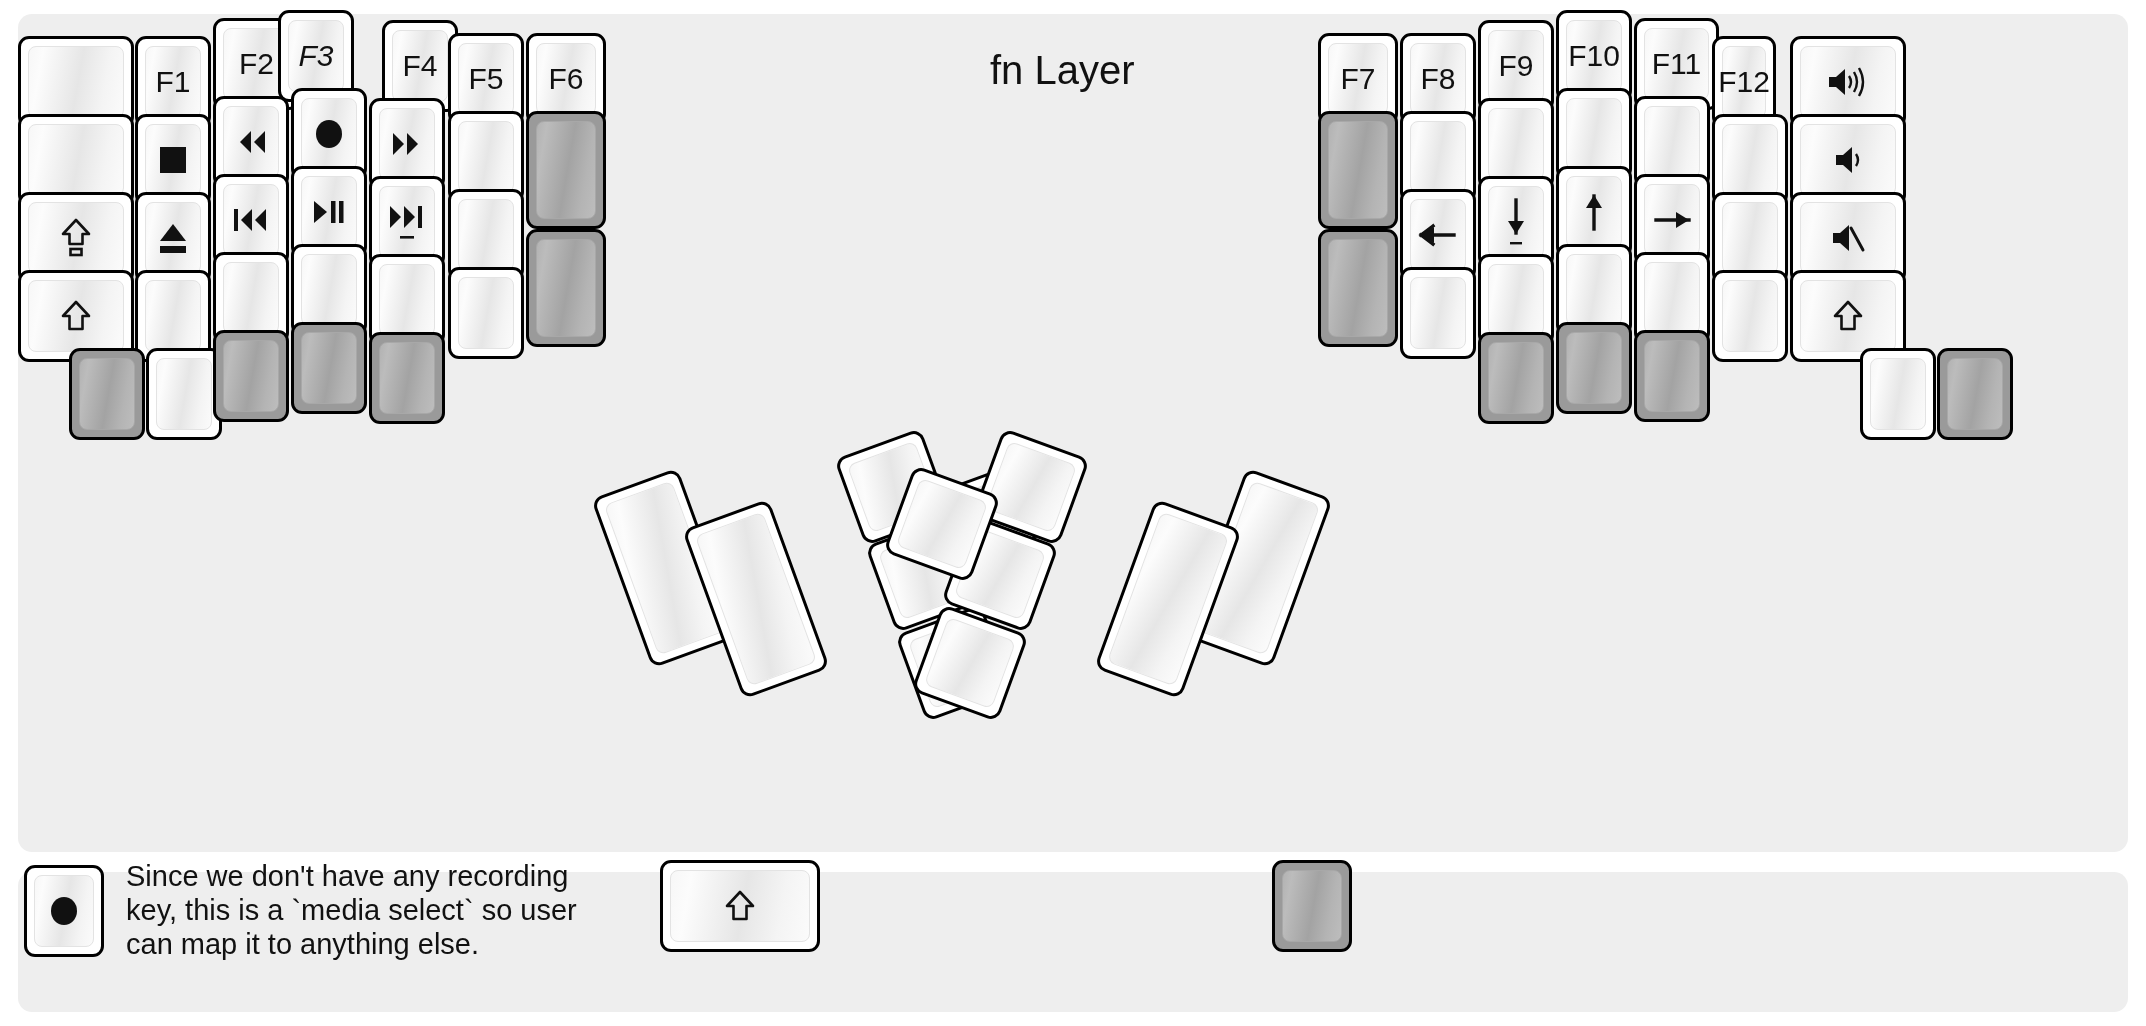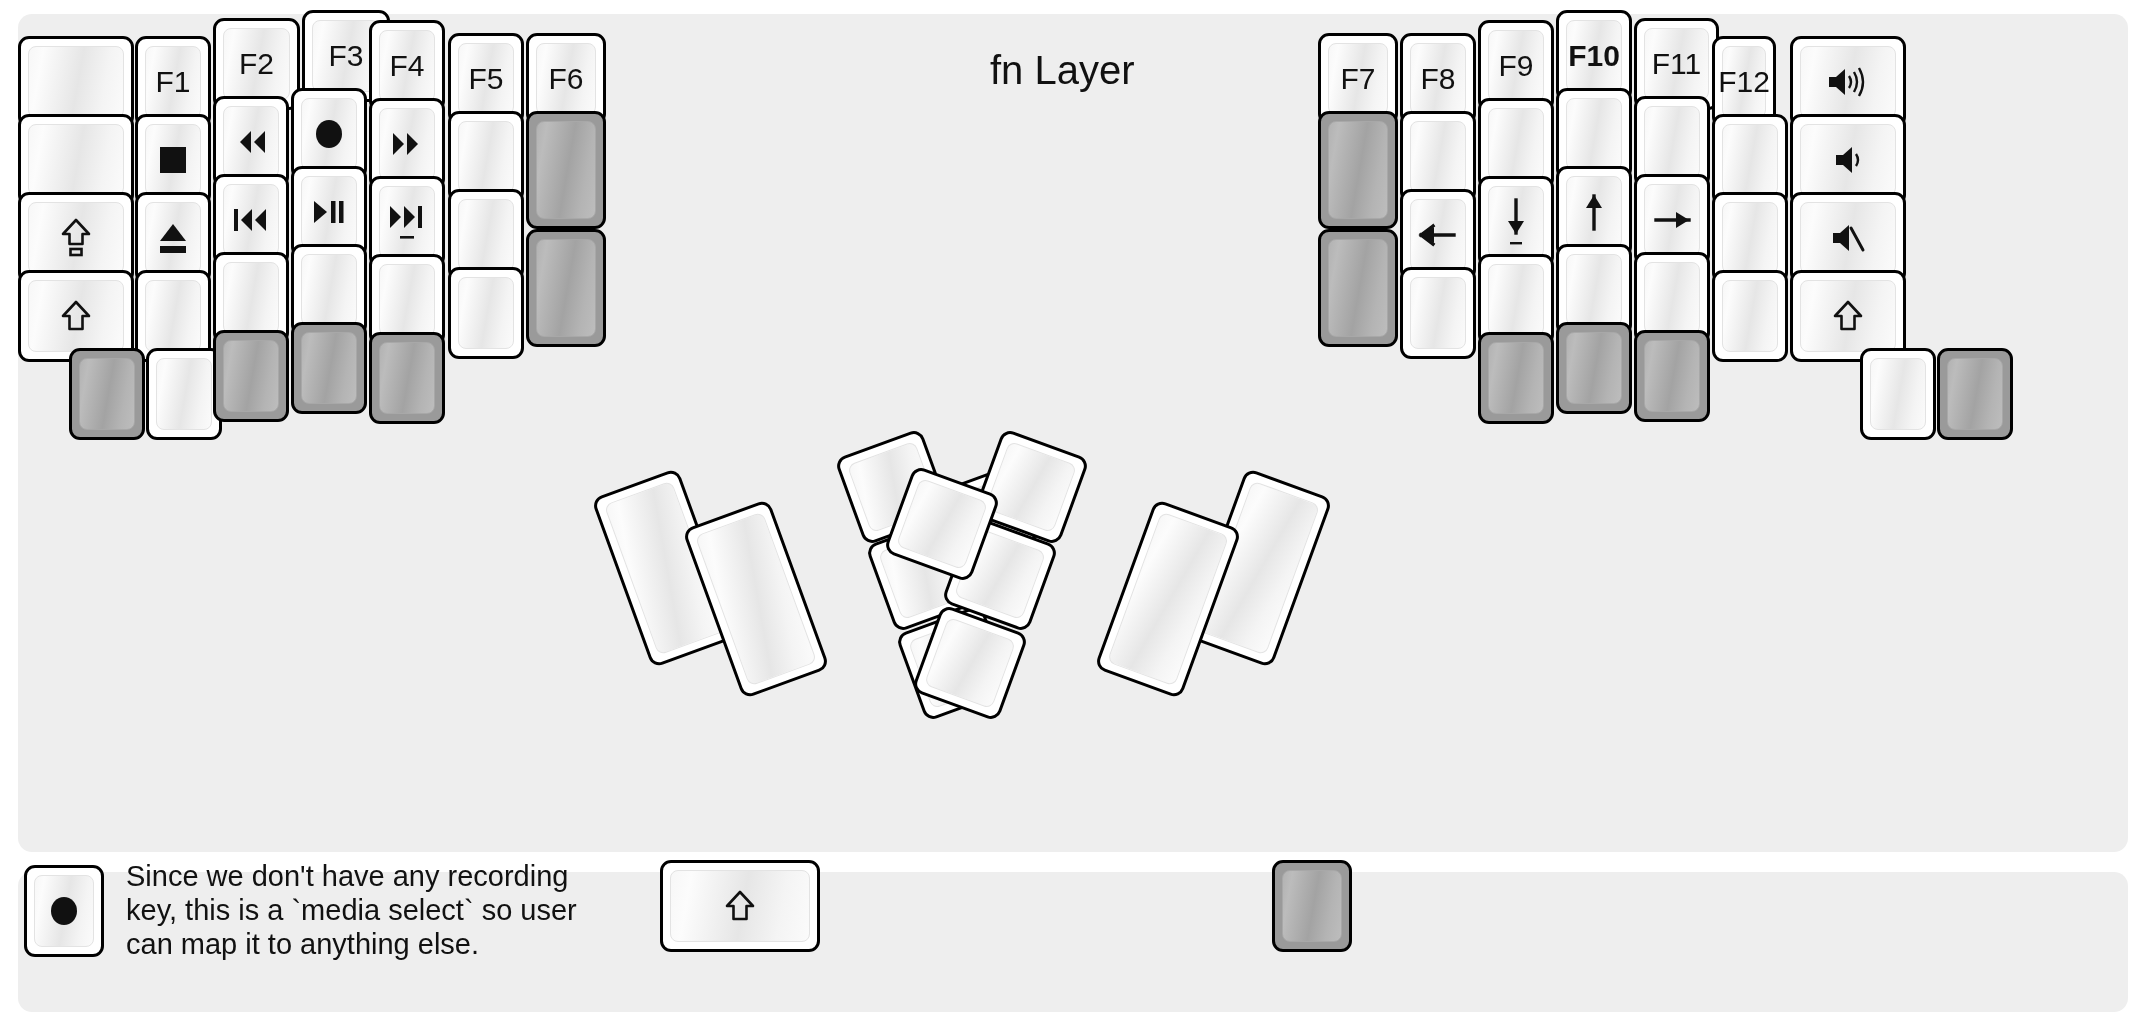--- a/index.html
+++ b/index.html
@@ -116,7 +116,7 @@
           <span class="lbl">F2</span>
         </div>
       </div>
-      <div class="key" style="left: 302px; top: 10px; width: 88px; height: 92px;">
+      <div class="key" style="left: 278px; top: 10px; width: 76px; height: 92px; font-style: italic;">
         <div class="cap">
           <span class="lbl">F3</span>
         </div>

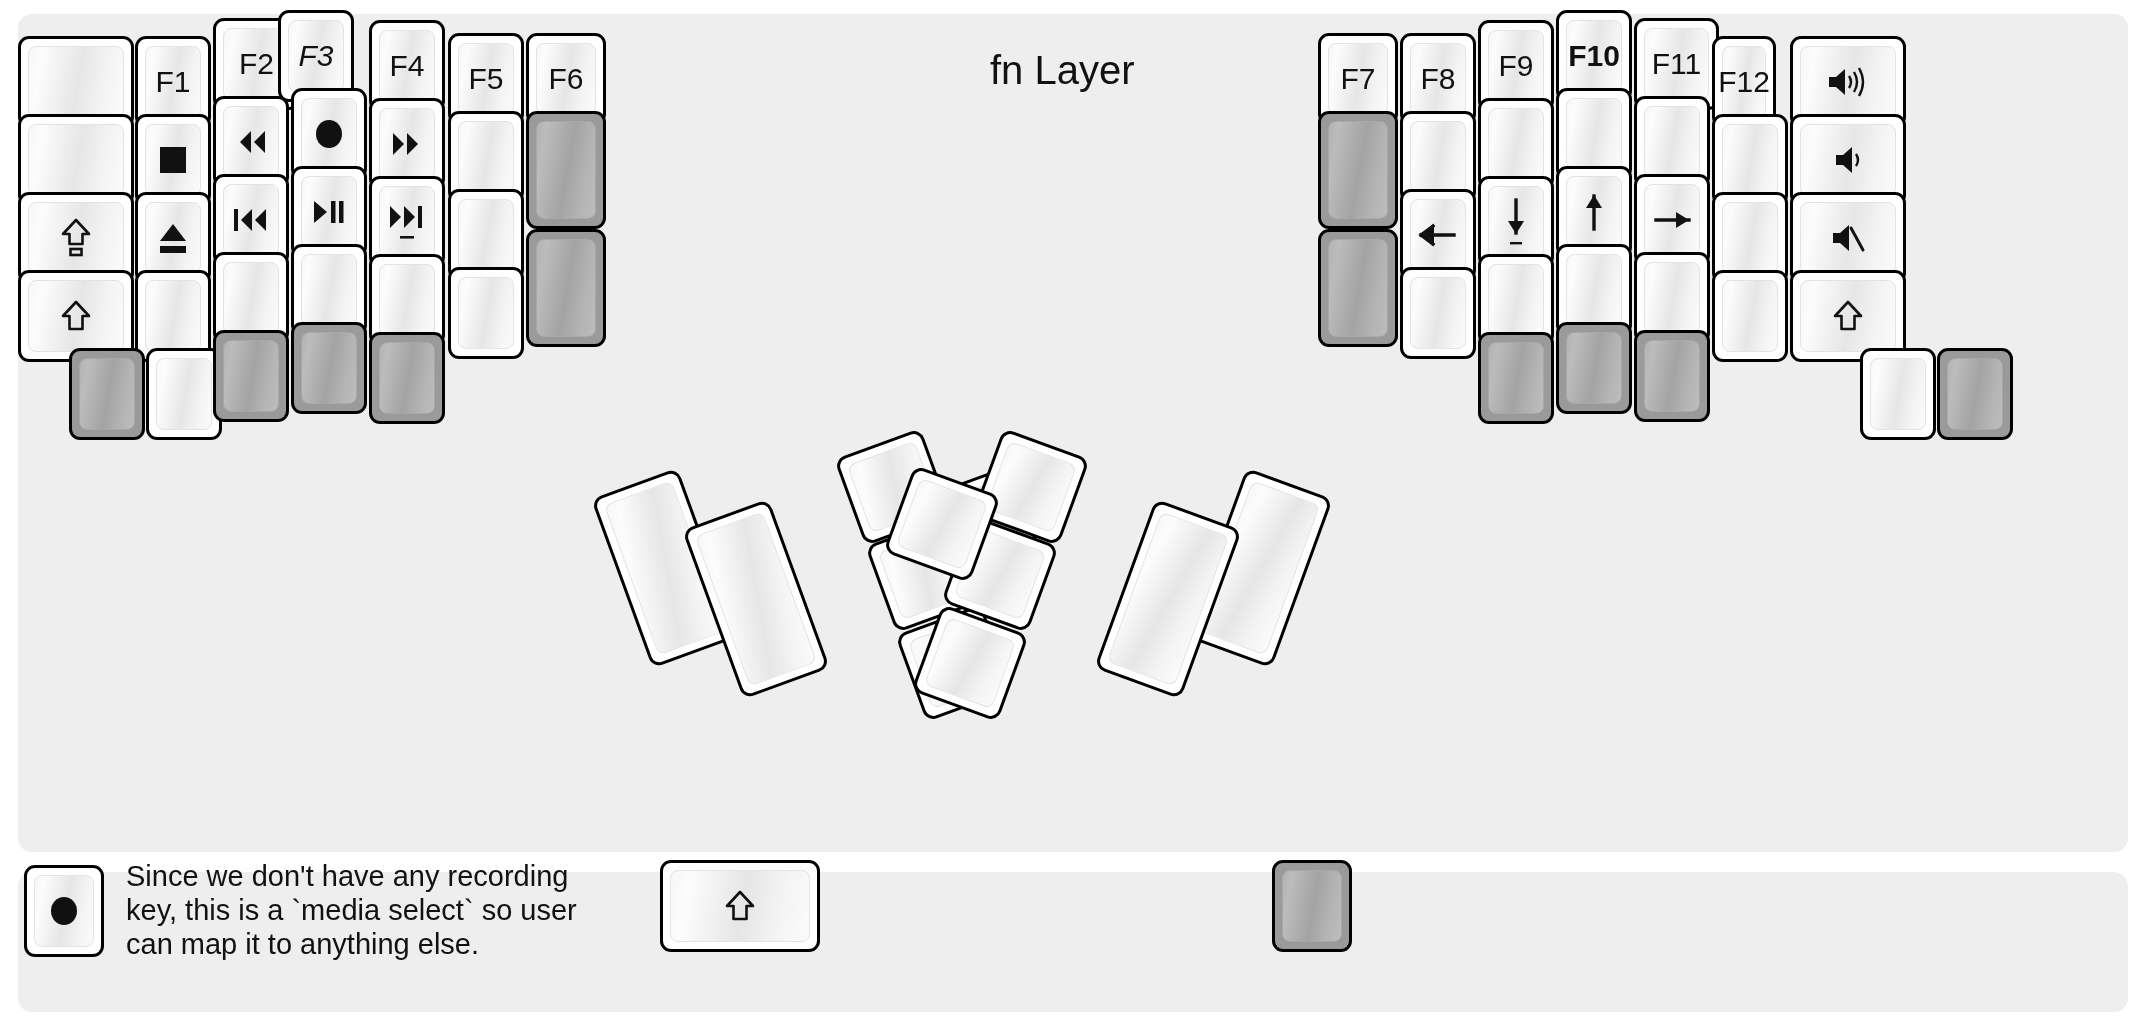--- a/index.html
+++ b/index.html
@@ -121,7 +121,7 @@
           <span class="lbl">F3</span>
         </div>
       </div>
-      <div class="key" style="left: 369px; top: 20px; width: 76px; height: 92px;">
+      <div class="key" style="left: 382px; top: 20px; width: 76px; height: 92px;">
         <div class="cap">
           <span class="lbl">F4</span>
         </div>

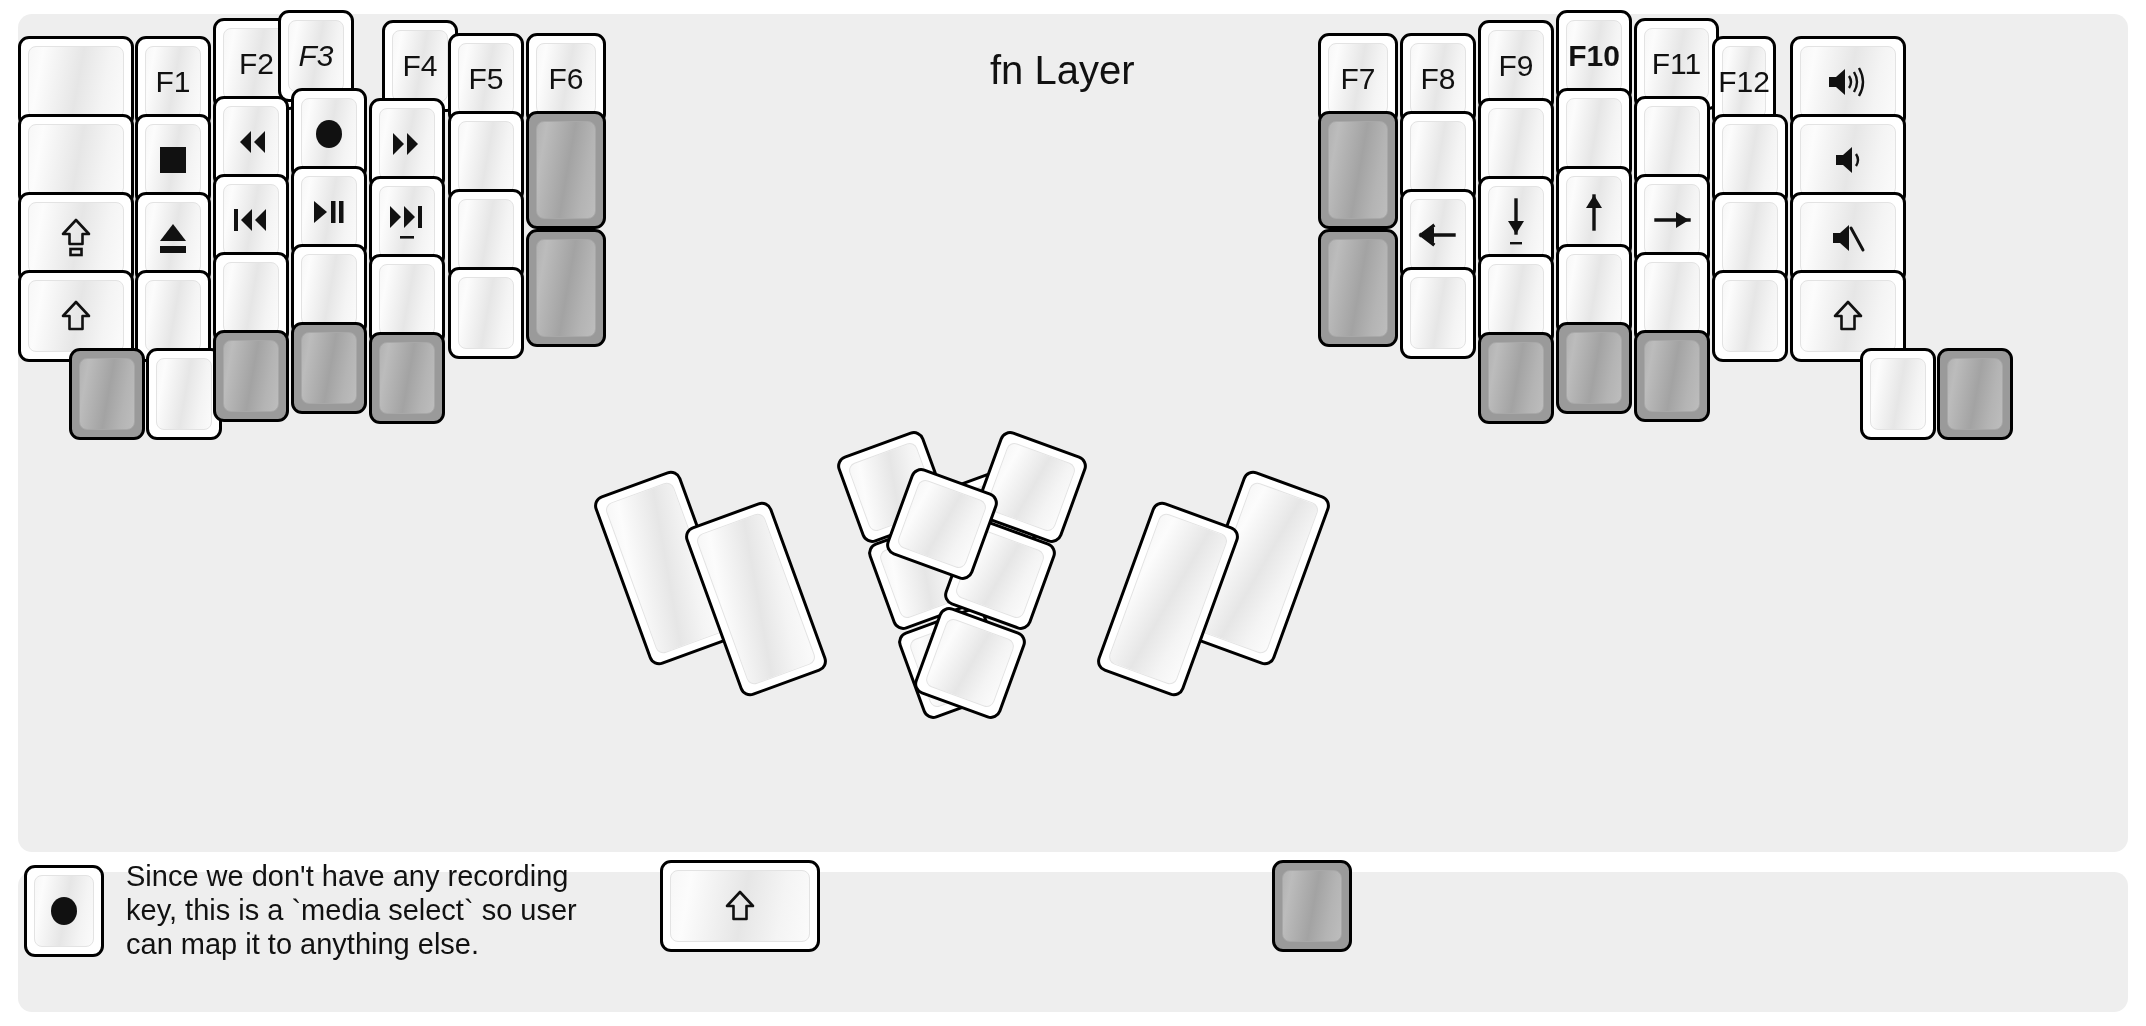--- a/index.html
+++ b/index.html
@@ -297,7 +297,7 @@
           <span class="lbl">F9</span>
         </div>
       </div>
-      <div class="key" style="left: 1556px; top: 10px; width: 76px; height: 92px; font-weight: bold;">
+      <div class="key" style="left: 1556px; top: 10px; width: 76px; height: 92px;">
         <div class="cap">
           <span class="lbl">F10</span>
         </div>

